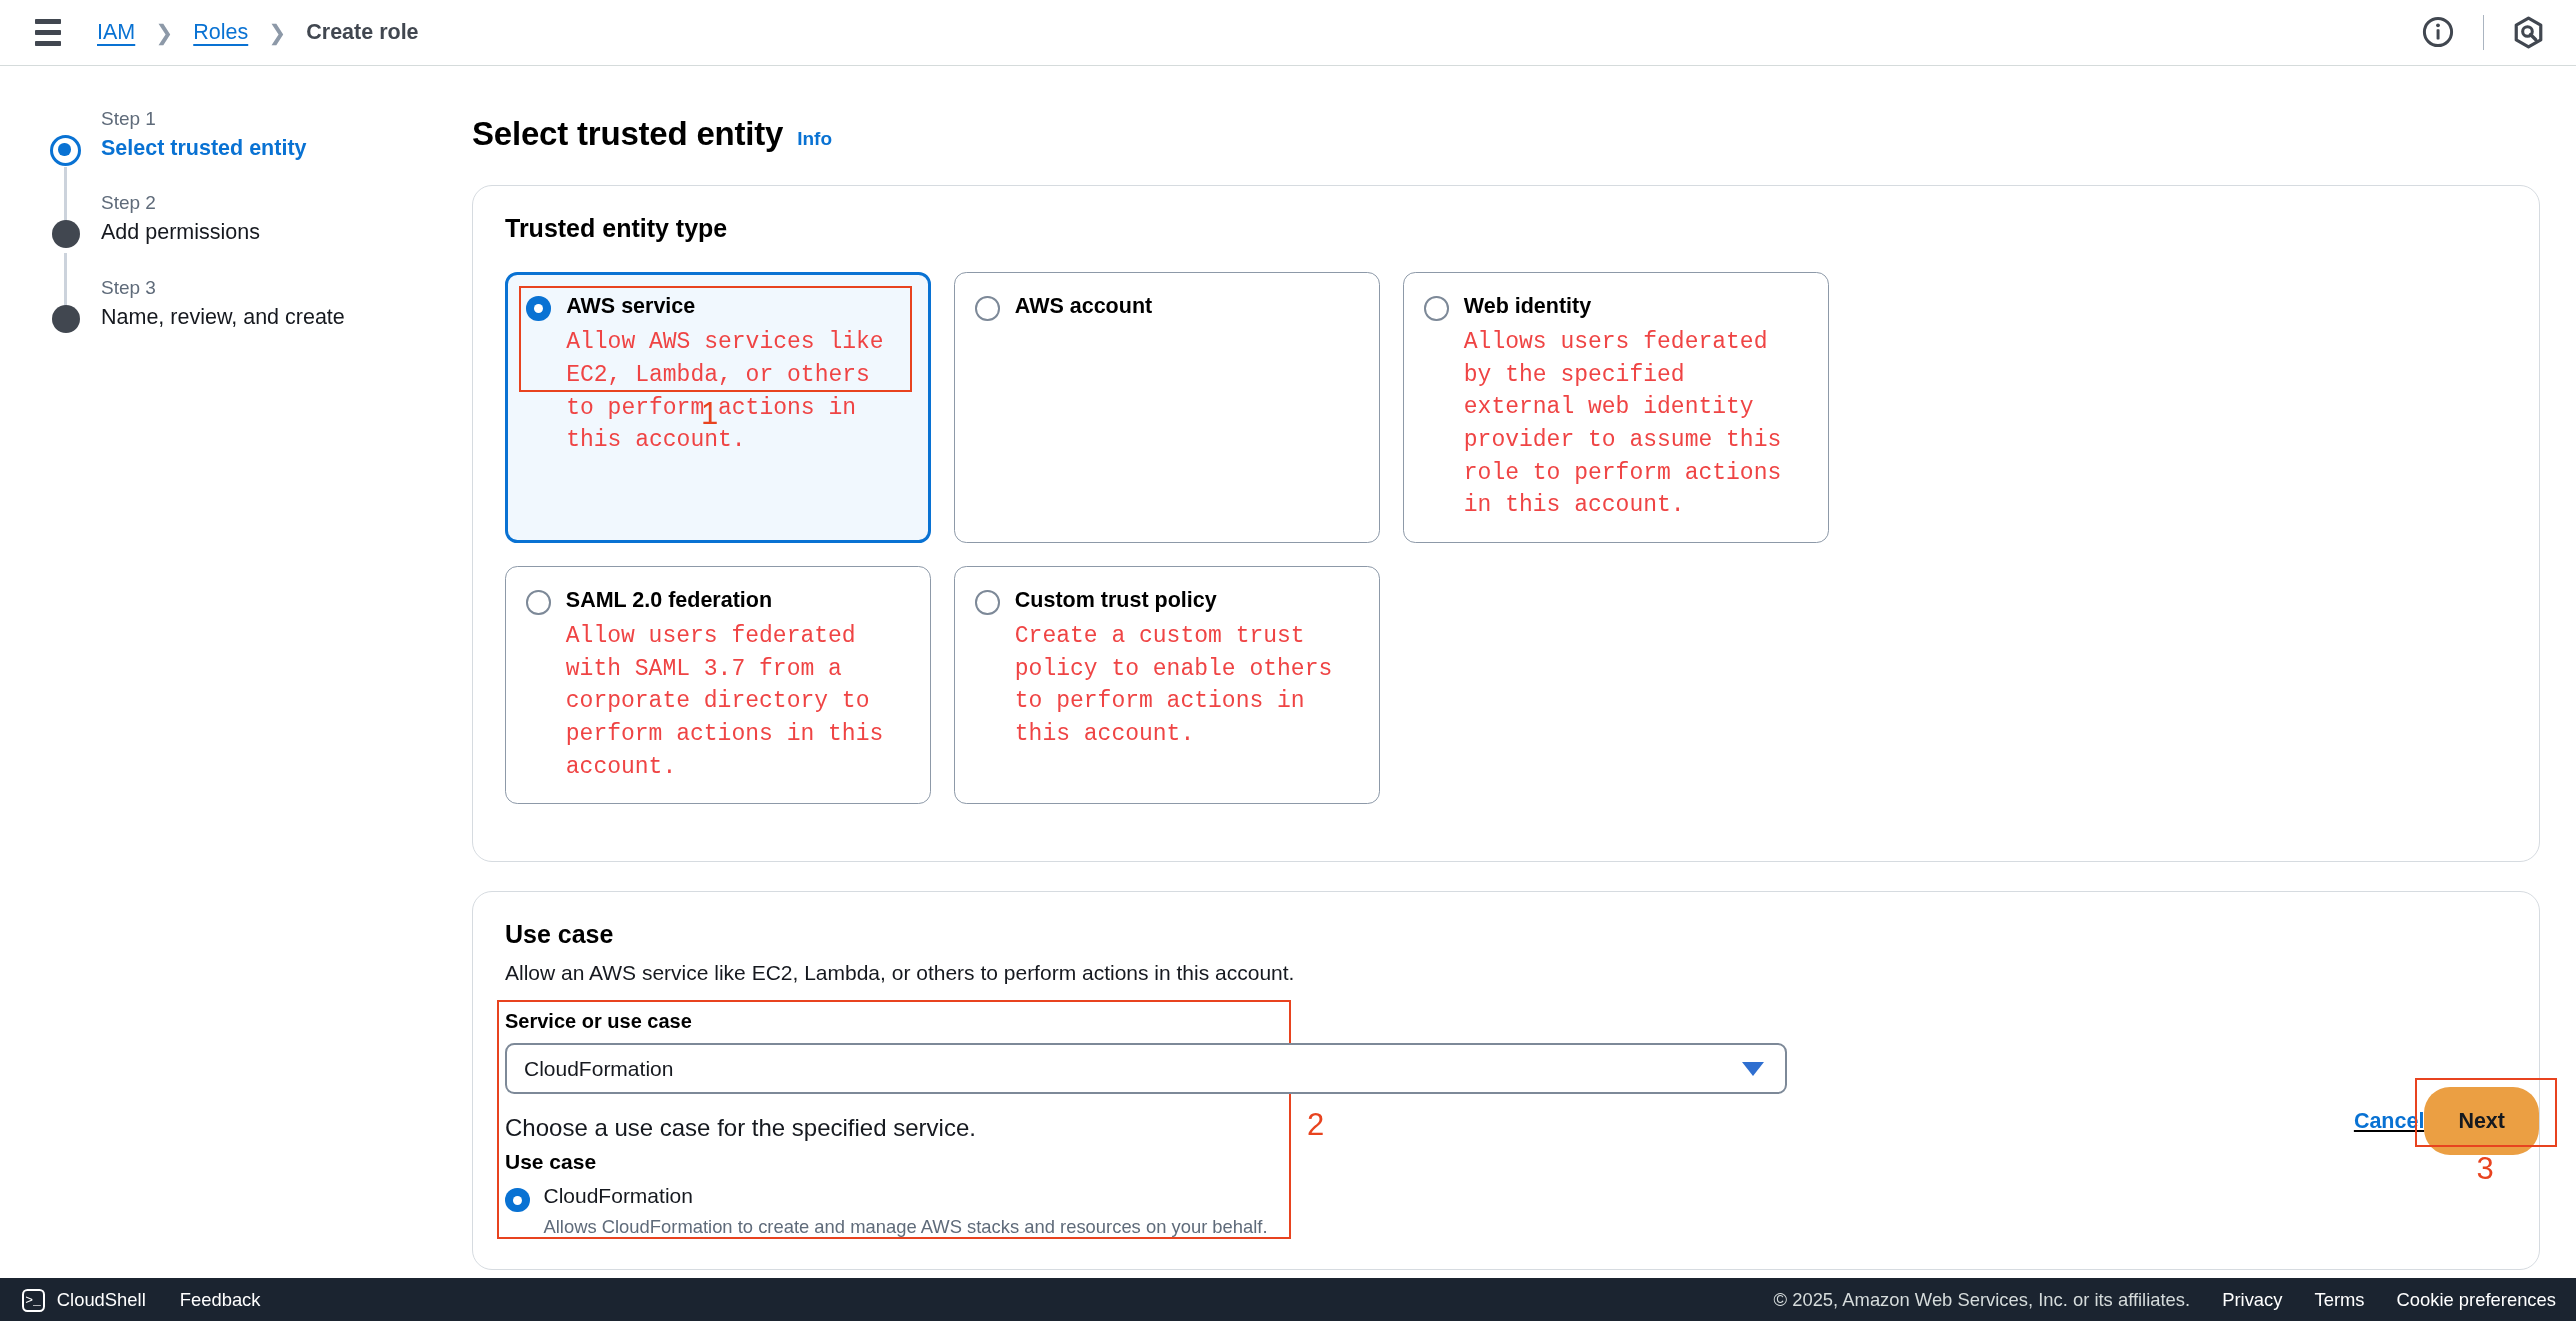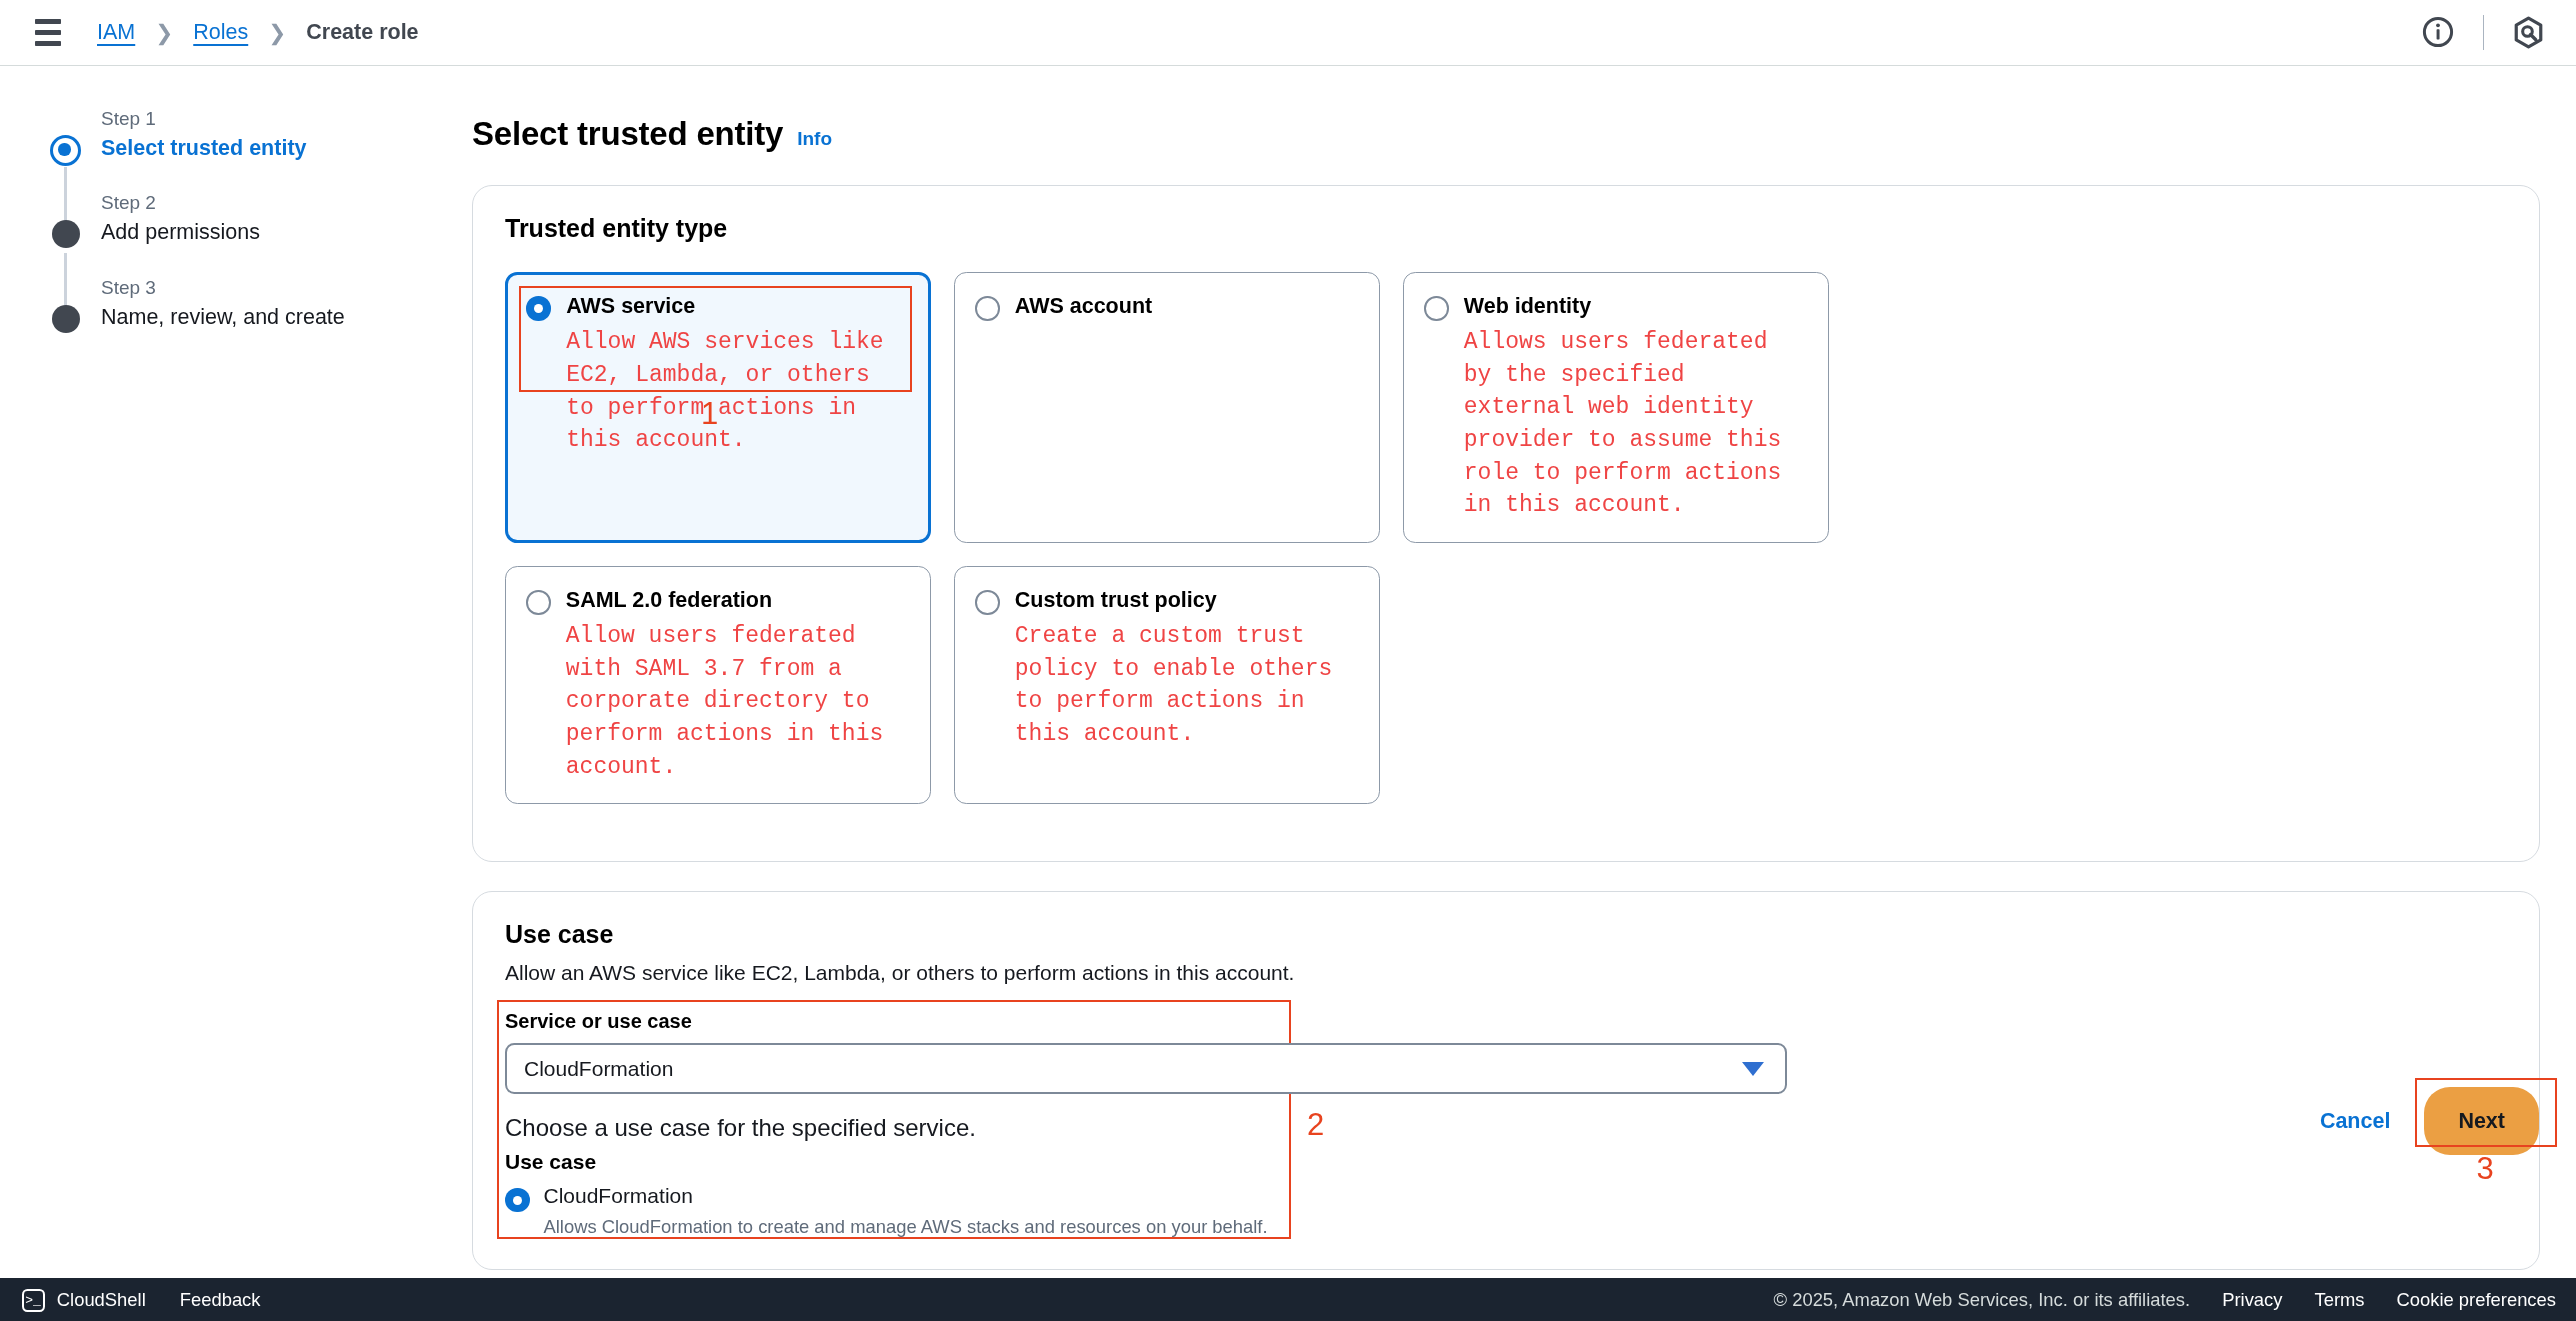--- a/index.html
+++ b/index.html
@@ -138,7 +138,7 @@
   
   #actions {
     position: absolute; right: 37px; top: 1087px;
-    display: flex; align-items: center; gap: 34px;
+    display: flex; align-items: center;  text-decoration: underline;
   }
   .cancel-link { color: #0972d3; font-size: 21.5px; font-weight: 700; cursor: pointer; }
   .next-btn {

